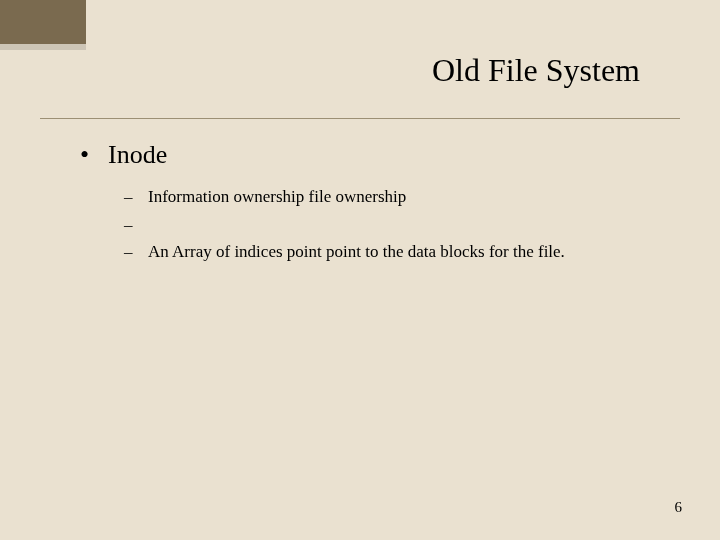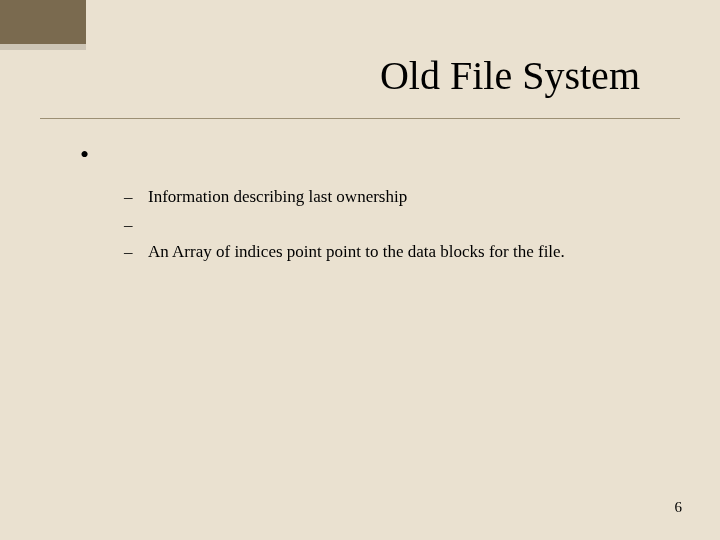--- a/index.html
+++ b/index.html
@@ -40,7 +40,7 @@
     left: 0;
     right: 80px;
     text-align: right;
-    font-size: 40px;
+    font-size: 32px;
     font-weight: 400;
   }
   .title-rule {

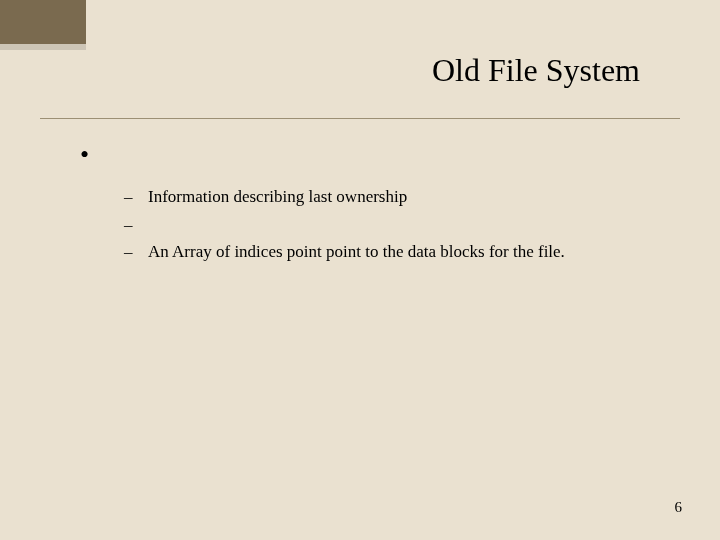--- a/index.html
+++ b/index.html
@@ -104,6 +104,7 @@
   <div class="content">
     <div class="bullet1">
       <span class="dot">•</span>
+      <span>Inode</span>
     </div>
     <div class="sublist">
       <div class="bullet2">

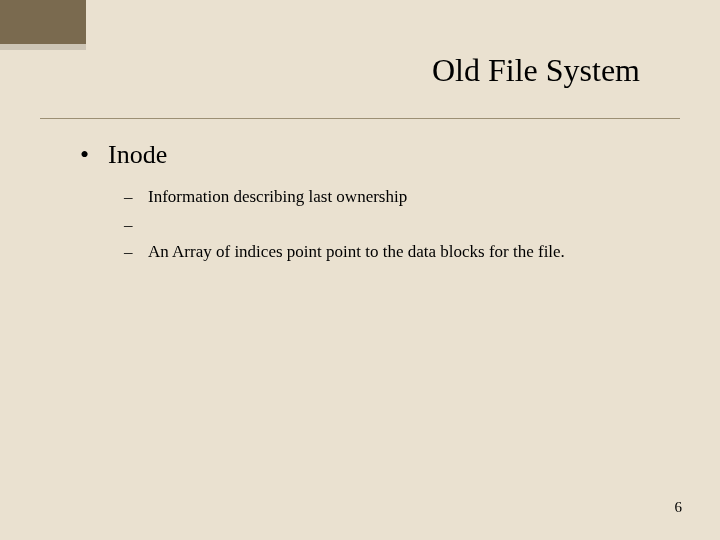--- a/index.html
+++ b/index.html
@@ -109,7 +109,7 @@
     <div class="sublist">
       <div class="bullet2">
         <span class="dash">–</span>
-        <span>Information describing last ownership</span>
+        <span>Information ownership file ownership</span>
       </div>
       <div class="bullet2">
         <span class="dash">–</span>

